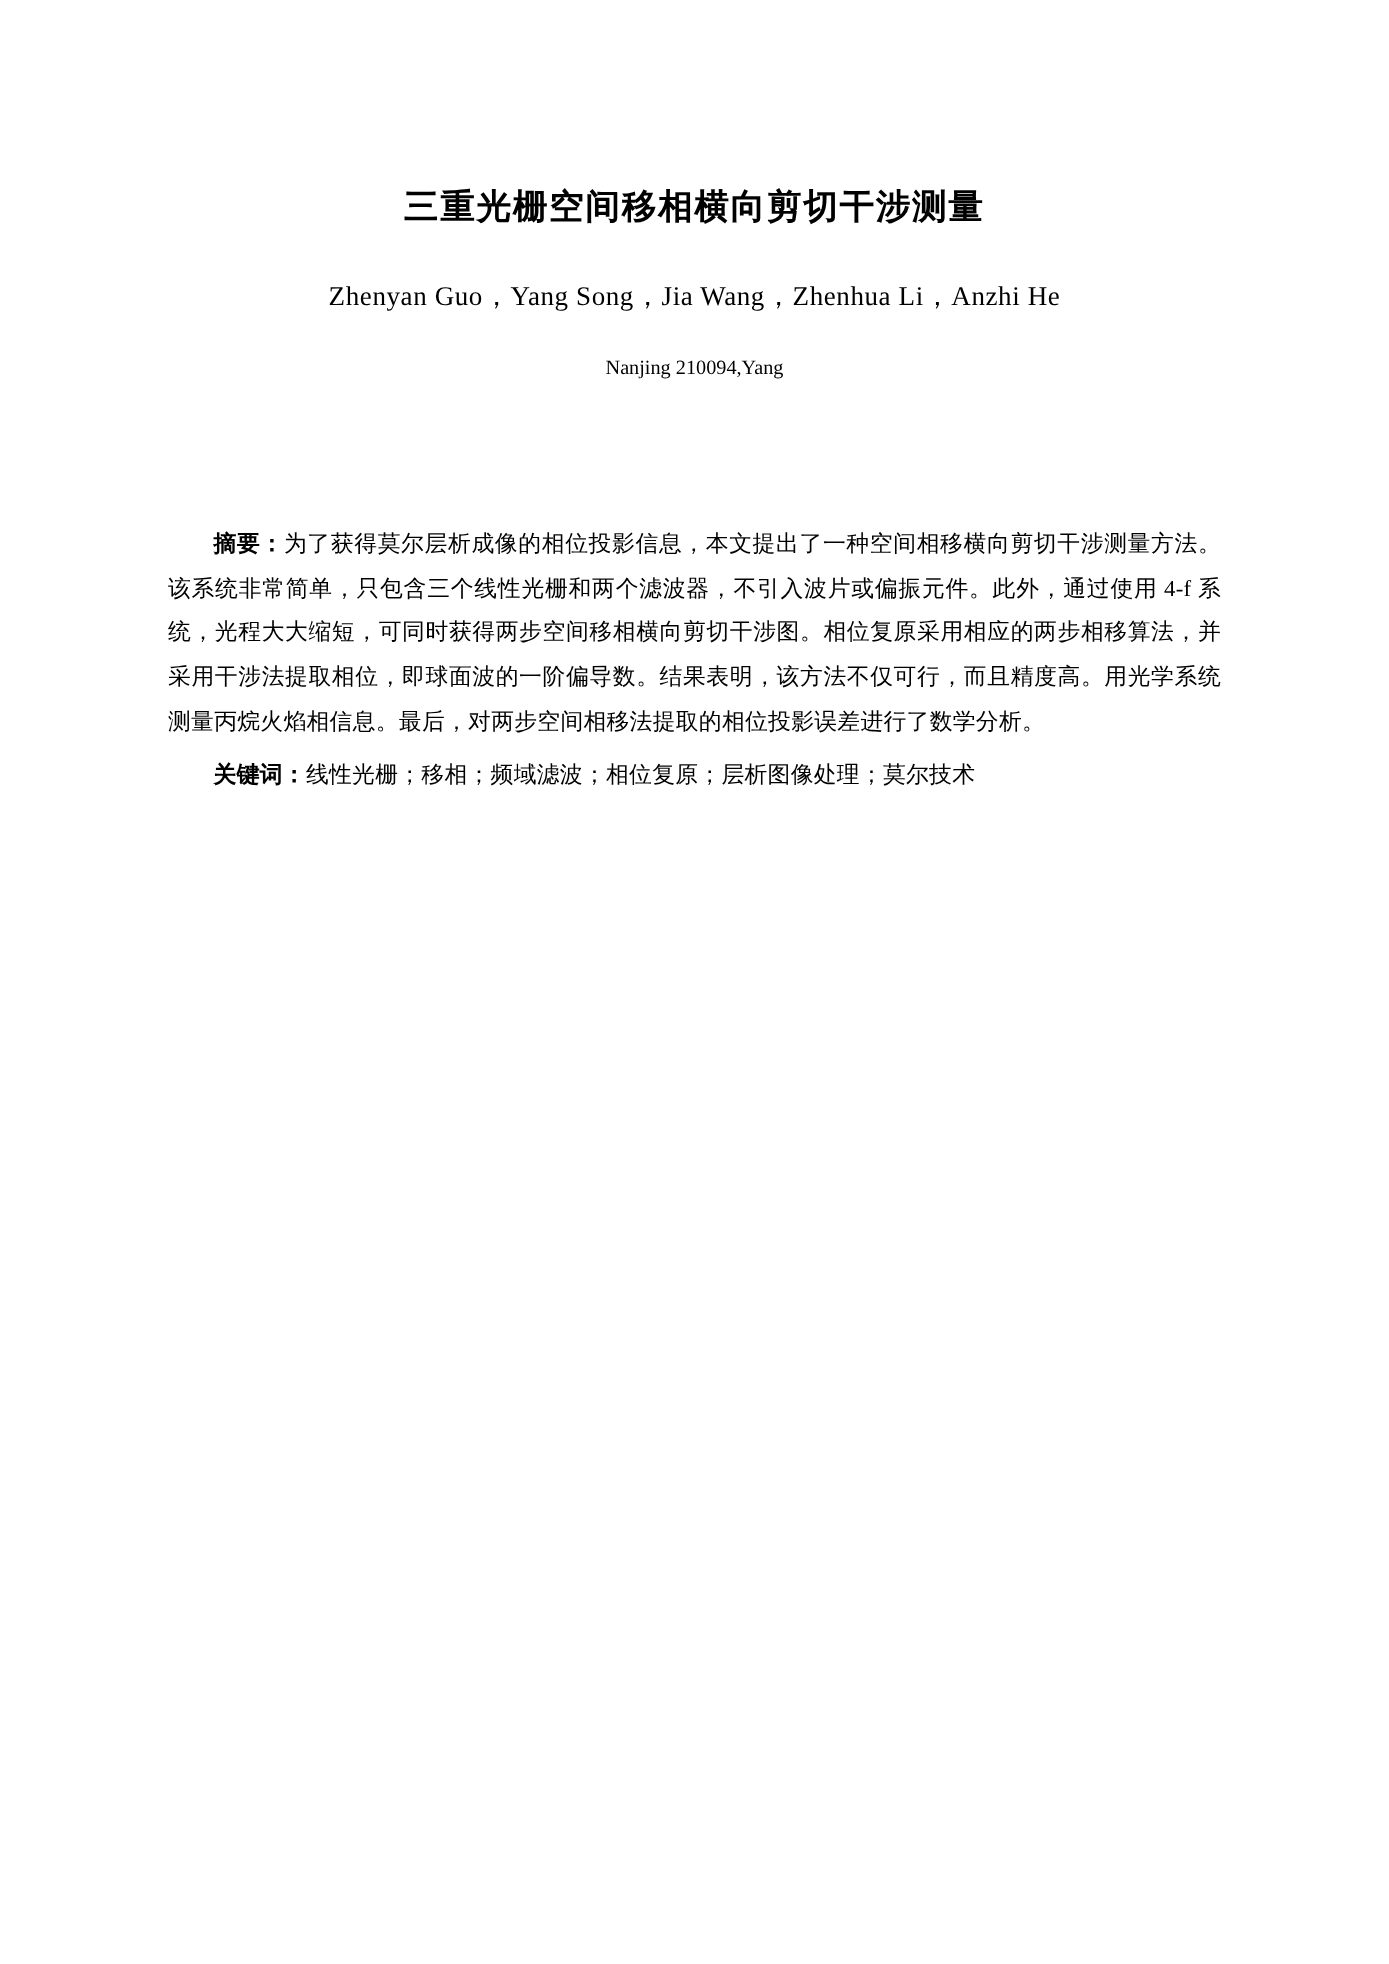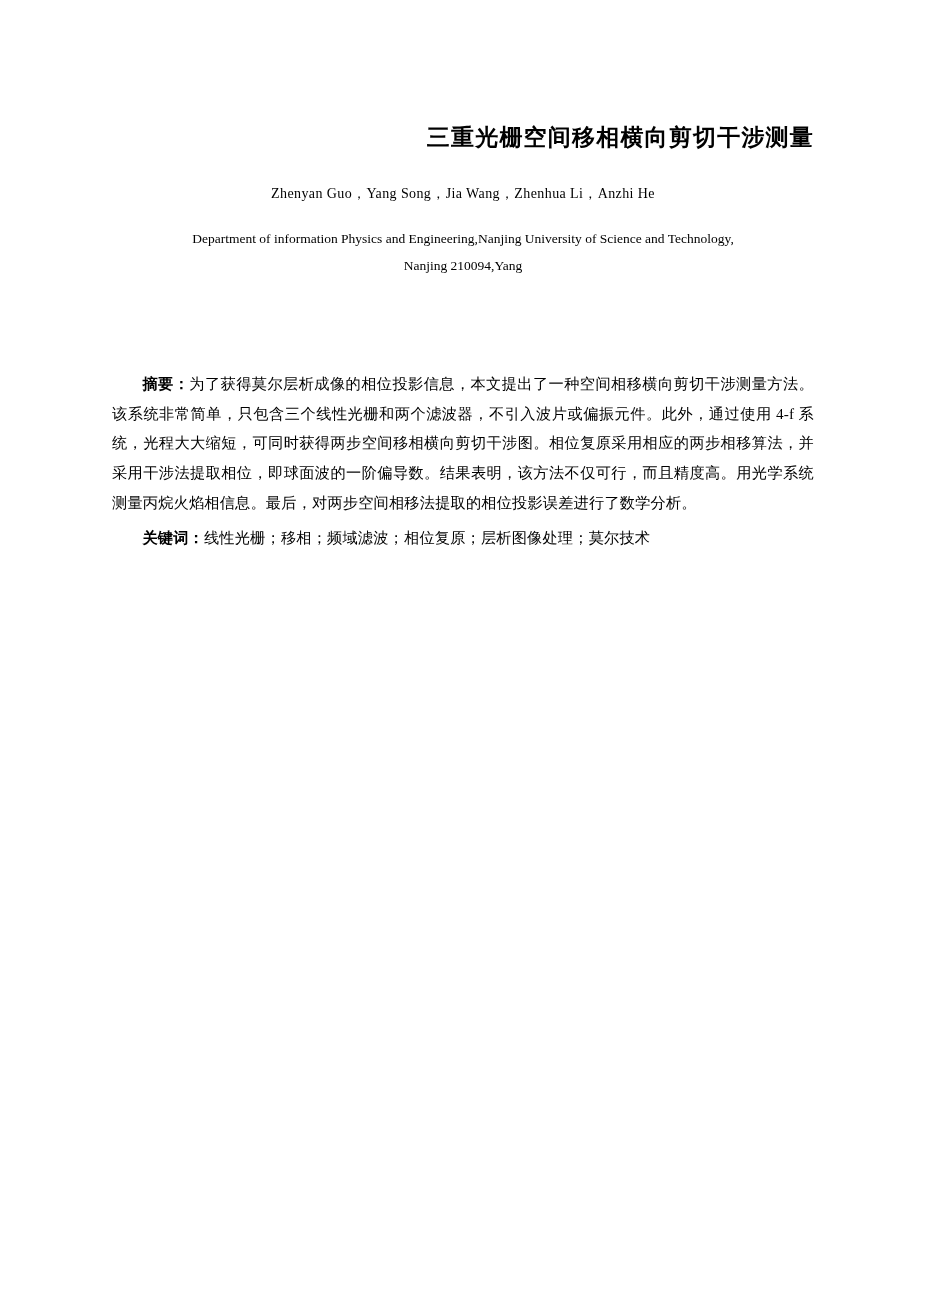--- a/index.html
+++ b/index.html
@@ -22,7 +22,7 @@
     padding: 96px 112px 0 112px;
   }
   .paper-title {
-    text-align: right;
+    text-align: center;
     font-size: 23px;
     font-weight: 600;
     letter-spacing: 1.2px;

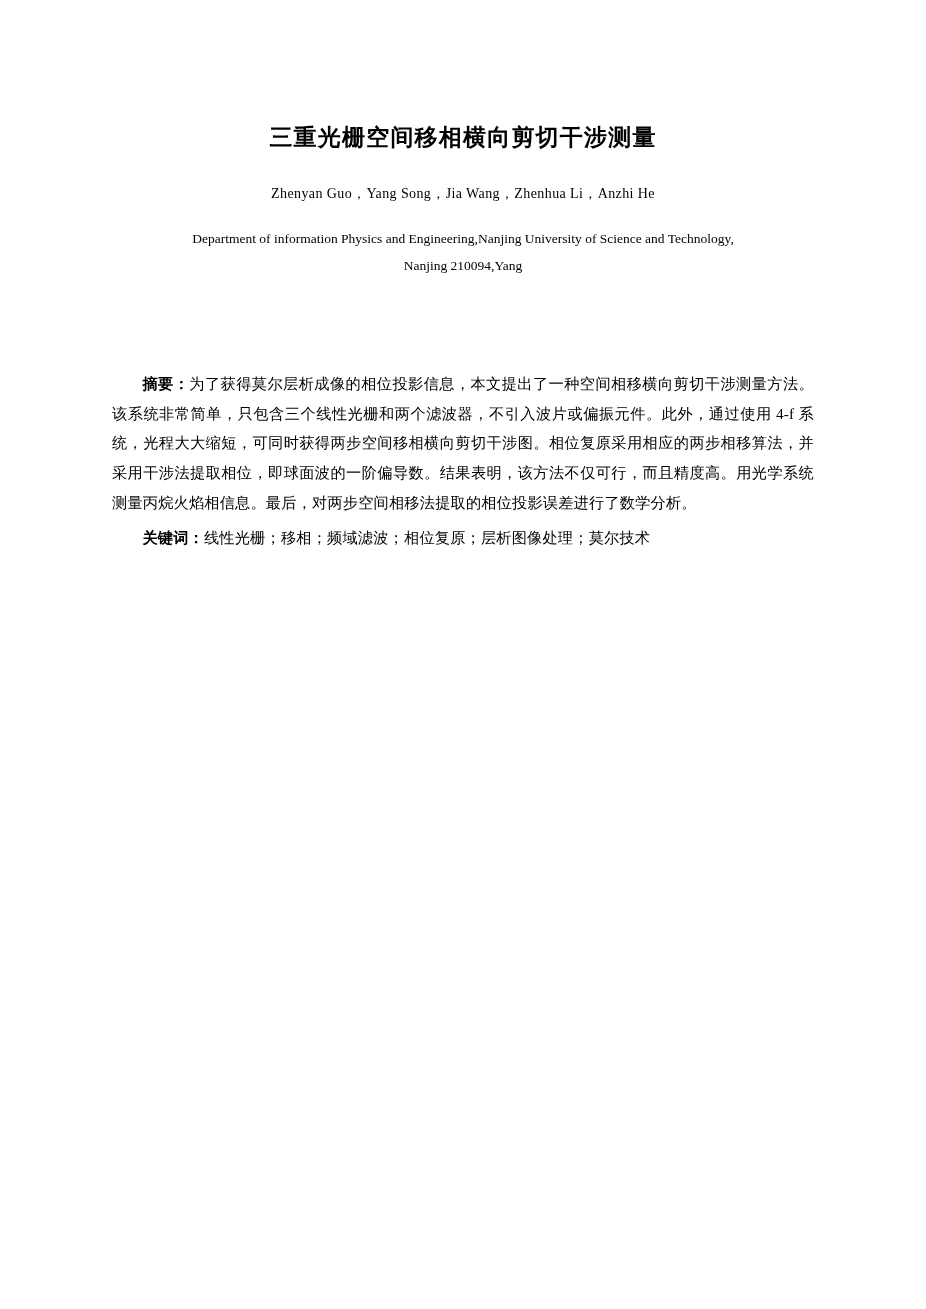--- a/index.html
+++ b/index.html
@@ -31,7 +31,7 @@
   }
   .authors {
     text-align: center;
-    font-size: 14px;
+    font-size: 18px;
     margin: 32px 0 0 0;
     letter-spacing: 0.4px;
     font-family: "Liberation Serif", "DejaVu Serif", serif;

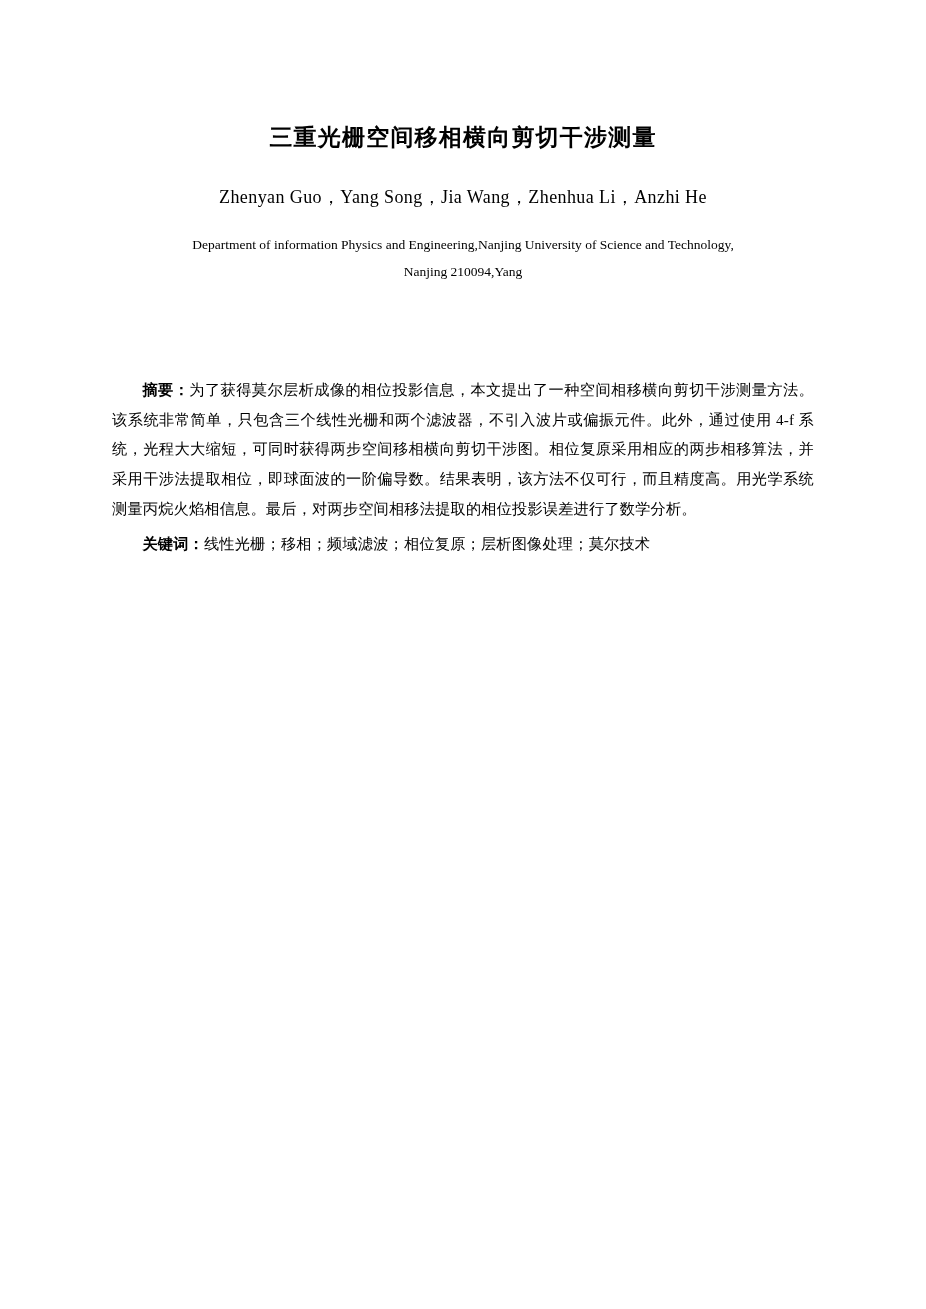--- a/index.html
+++ b/index.html
@@ -79,7 +79,6 @@
   <div class="authors">Zhenyan Guo，Yang Song，Jia Wang，Zhenhua Li，Anzhi He</div>
 
   <div class="affiliation">
-    <div>Department of information Physics and Engineering,Nanjing University of Science and Technology,</div>
     <div>Nanjing 210094,Yang</div>
   </div>
 

